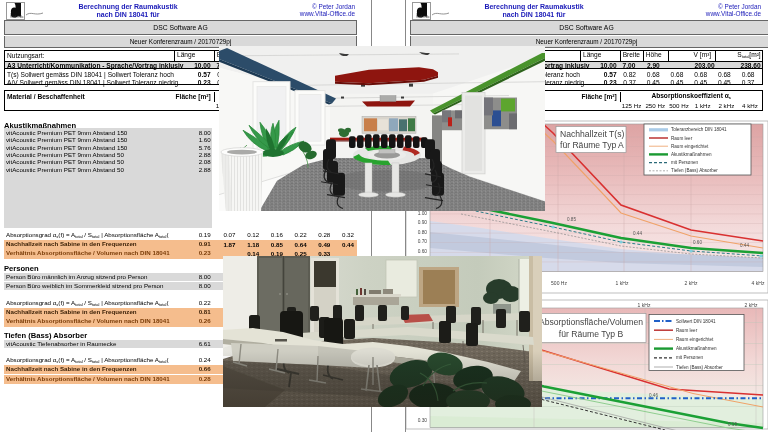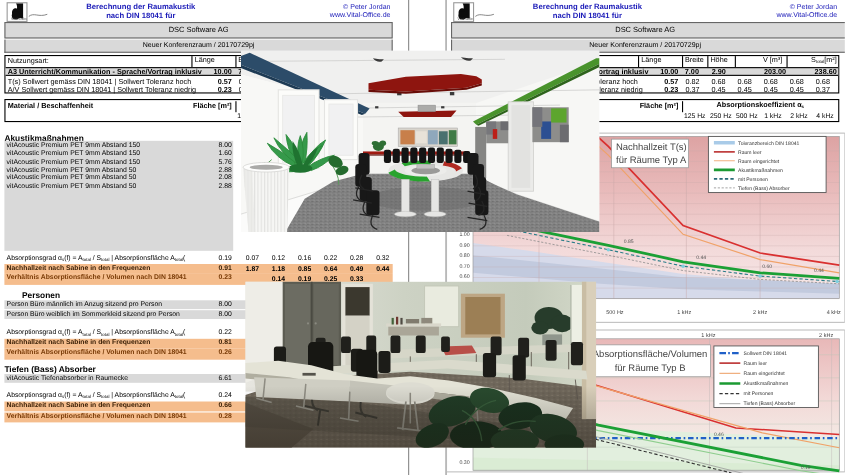--- a/index.html
+++ b/index.html
@@ -124,7 +124,7 @@
     <div class="a t2 b r" style="left:266.6px;top:250.4px;width:40px">0.25</div>
     <div class="a t2 b r" style="left:290.3px;top:250.4px;width:40px">0.33</div>
 
-<div class="a b" style="left:20px;top:264px;font-size:7.6px">Personen</div>
+<div class="a b" style="left:4px;top:264px;font-size:7.6px">Personen</div>
 
 <div class="a gry" style="left:4px;top:273.0px;width:353px;height:8.0px"></div>
     <div class="a t2" style="left:6px;top:273.0px">Person Büro männlich im Anzug sitzend pro Person</div>

